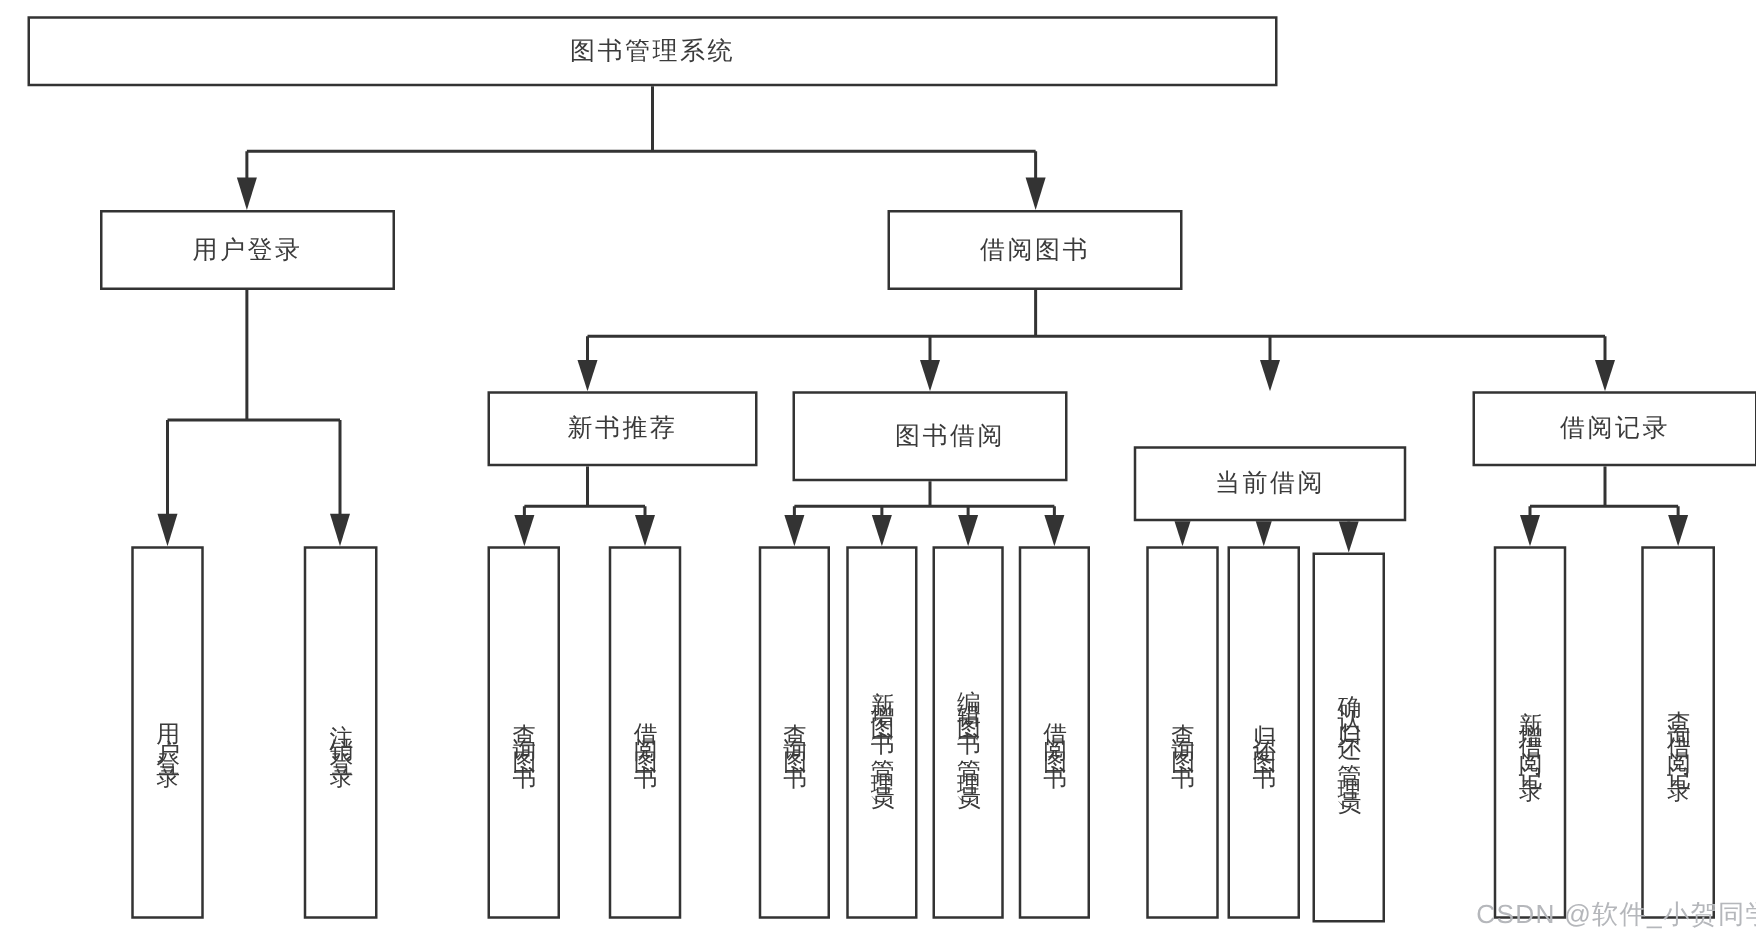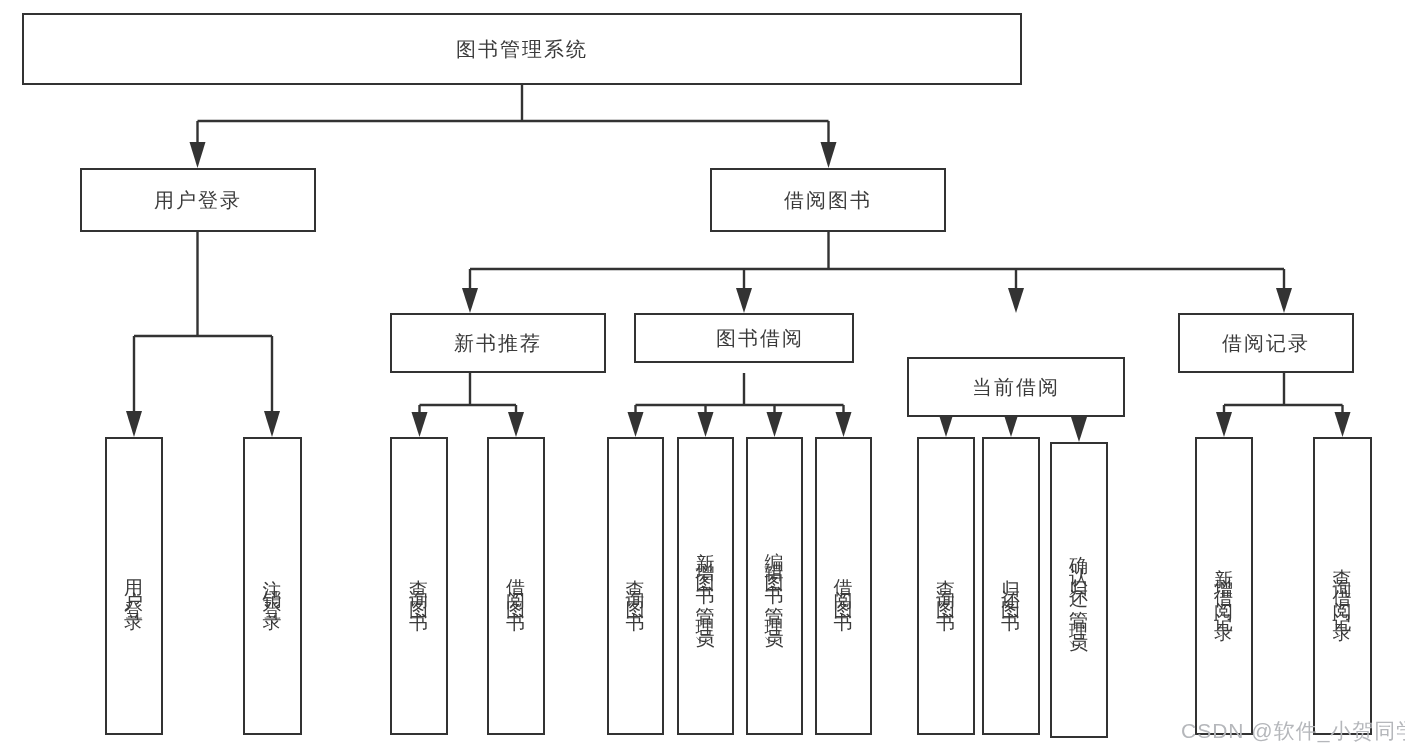--- a/index.html
+++ b/index.html
@@ -115,7 +115,7 @@
     </g>
   </svg>
 
-  <div class="node h-node" style="left:22px; top:13px; width:1000px; height:72px;">
+  <div class="node h-node" style="left:22px; top:13px; width:1000px; height:56px;">
     <span>图书管理系统</span>
   </div>
 

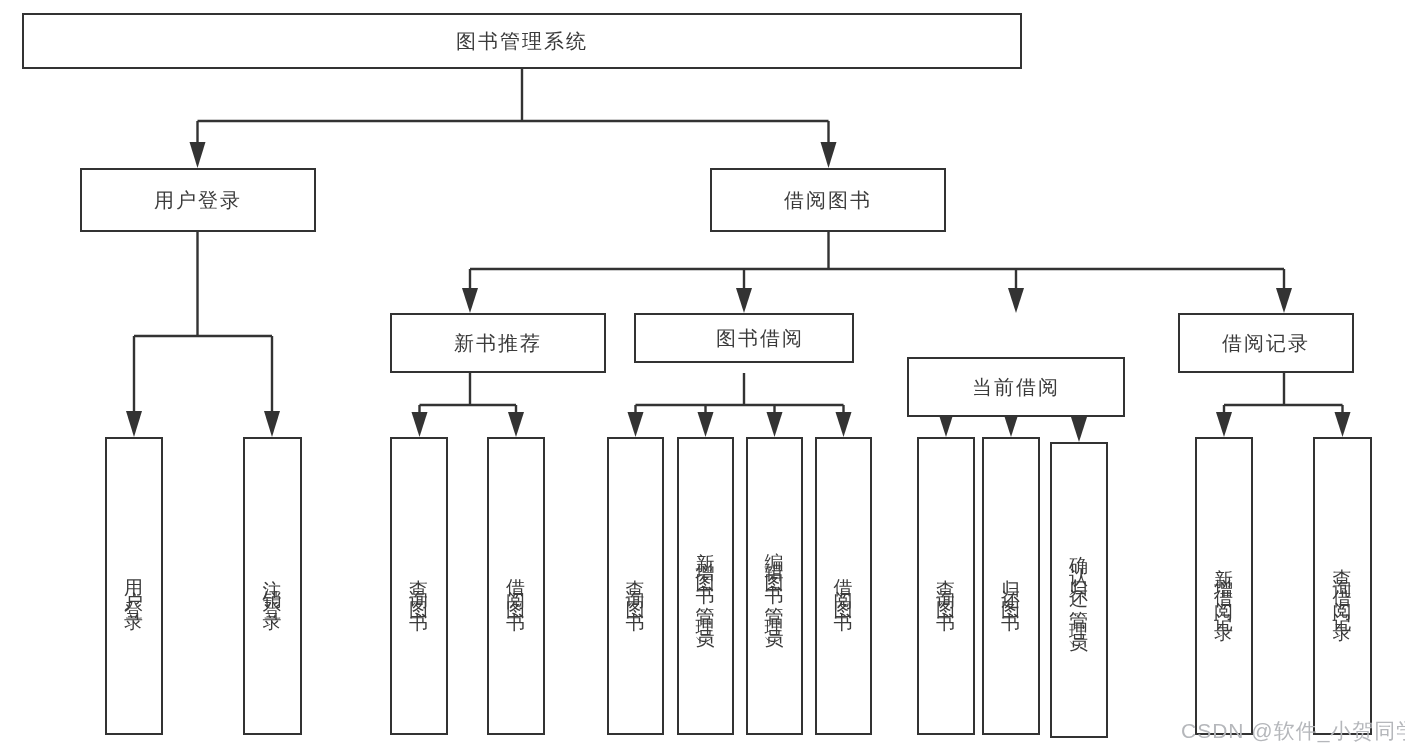--- a/index.html
+++ b/index.html
@@ -129,7 +129,7 @@
   <div class="node h-node" style="left:362px; top:313px; width:216px; height:60px;margin-left:28px;">
     <span>新书推荐</span>
   </div>
-  <div class="node h-node" style="left:634px; top:313px; width:220px; height:50px;padding-left:32px;">
+  <div class="node h-node" style="left:634px; top:313px; width:220px; height:72px;padding-left:32px;">
     <span>图书借阅</span>
   </div>
   <div class="node h-node" style="left:907px; top:313px; width:218px; height:60px;margin-top:44px;">

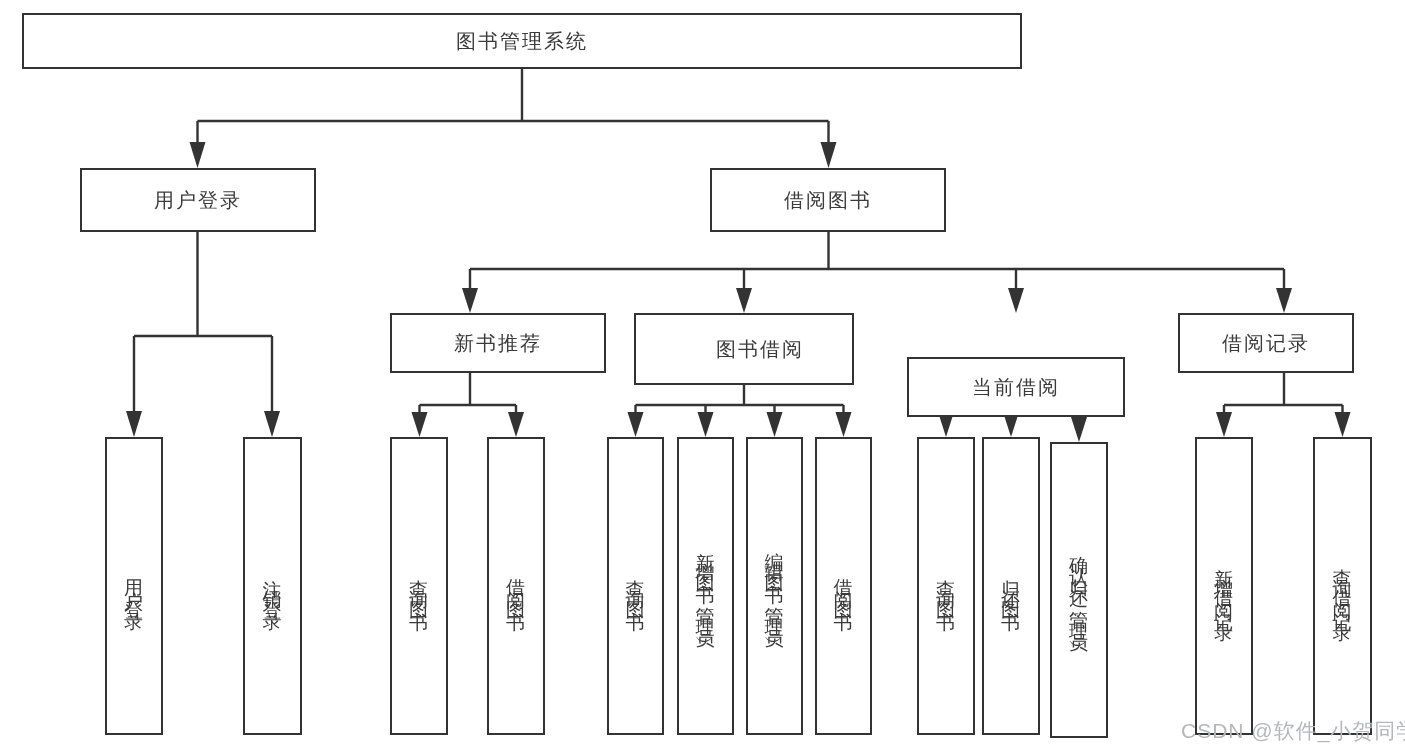--- a/index.html
+++ b/index.html
@@ -135,7 +135,7 @@
   <div class="node h-node" style="left:907px; top:313px; width:218px; height:60px;margin-top:44px;">
     <span>当前借阅</span>
   </div>
-  <div class="node h-node" style="left:1178px; top:313px; width:176px; height:60px;">
+  <div class="node h-node" style="left:1178px; top:313px; width:228px; height:60px;">
     <span>借阅记录</span>
   </div>
 

